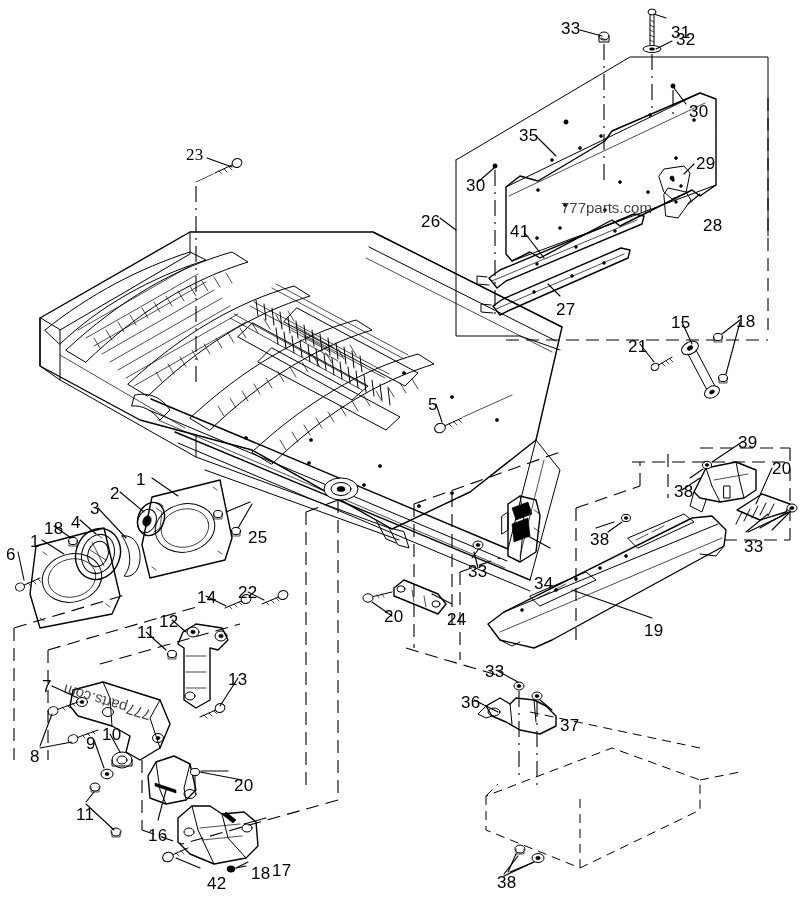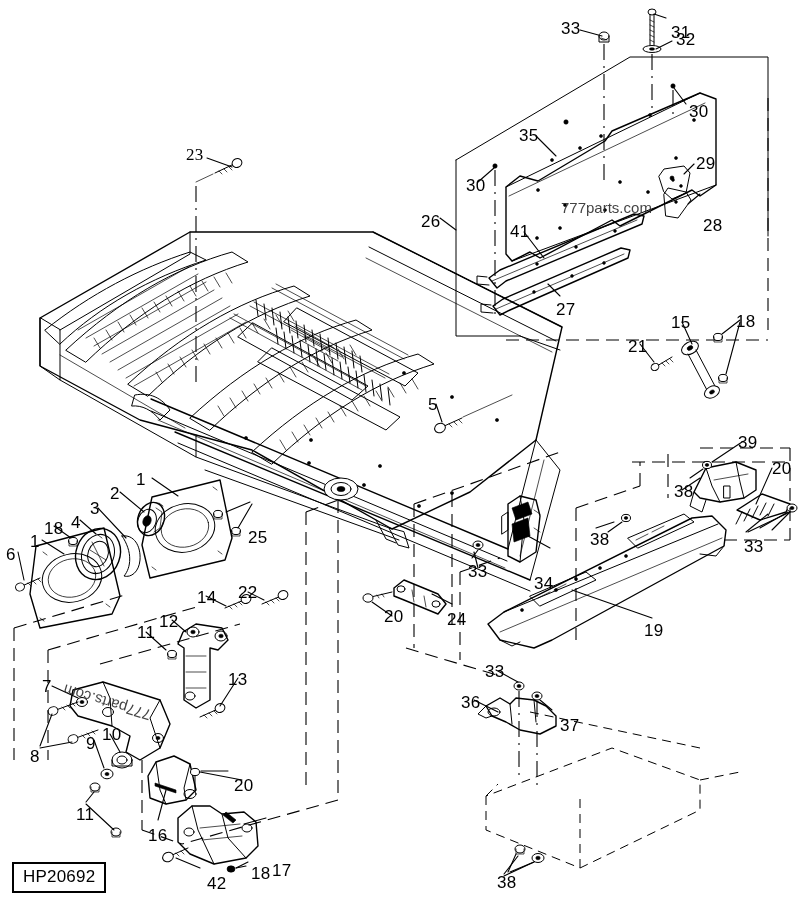--- a/index.html
+++ b/index.html
@@ -795,7 +795,6 @@
       <div class="callout" style="left: 497px; top: 874px;">38</div>
     </div>
 
-  <div id="diagid">HP20692</div>
 
 </div>
 

